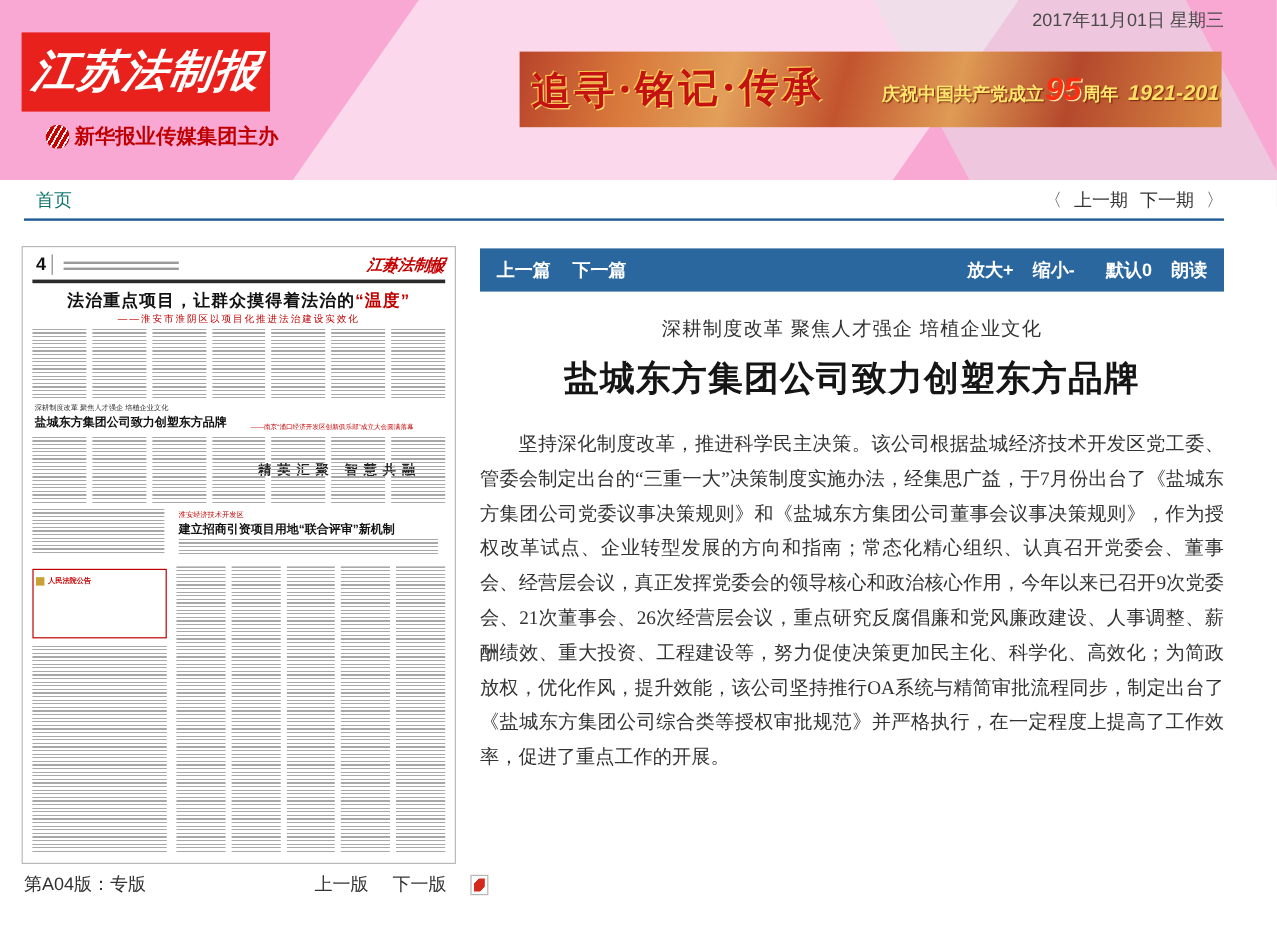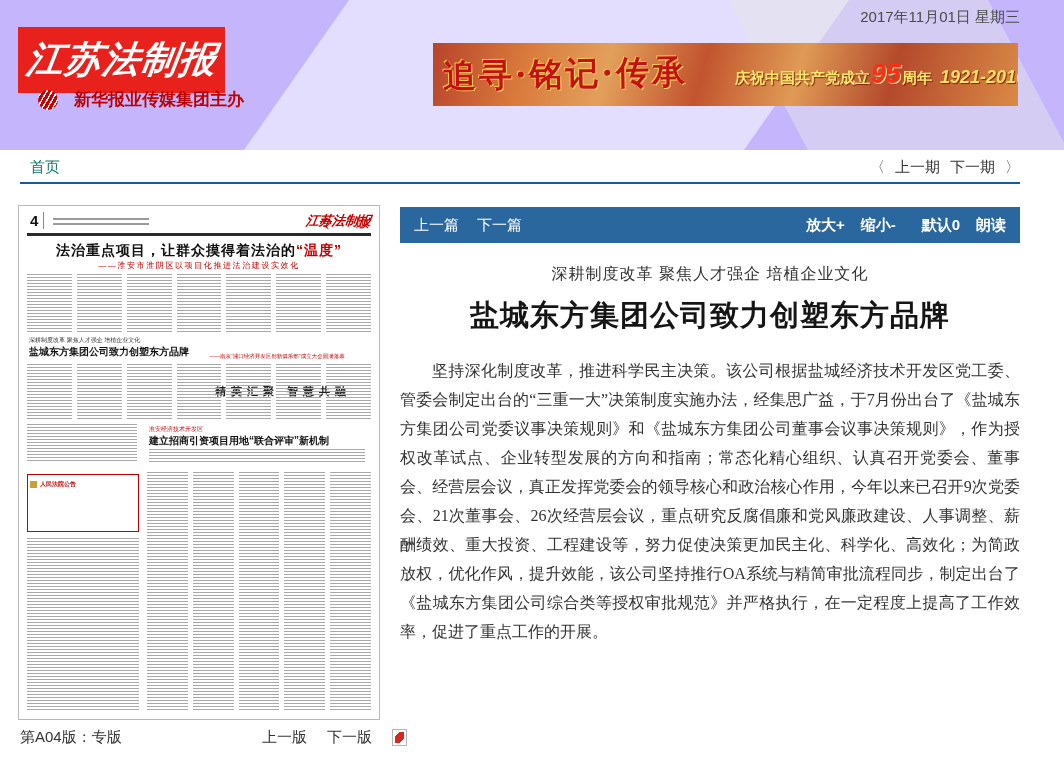--- a/index.html
+++ b/index.html
@@ -12,7 +12,7 @@
 
   
   .header { position:absolute; left:0; top:0; width:1064px; height:172px;
-    background:#c4b5fd; overflow:hidden; }
+    background:#f9a8d4; overflow:hidden; }
   .hdr-poly1 { position:absolute; left:300px; top:-40px; width:500px; height:220px;
     background:rgba(255,255,255,.55); transform:skewX(-35deg); }
   .hdr-poly2 { position:absolute; left:760px; top:-60px; width:260px; height:240px;

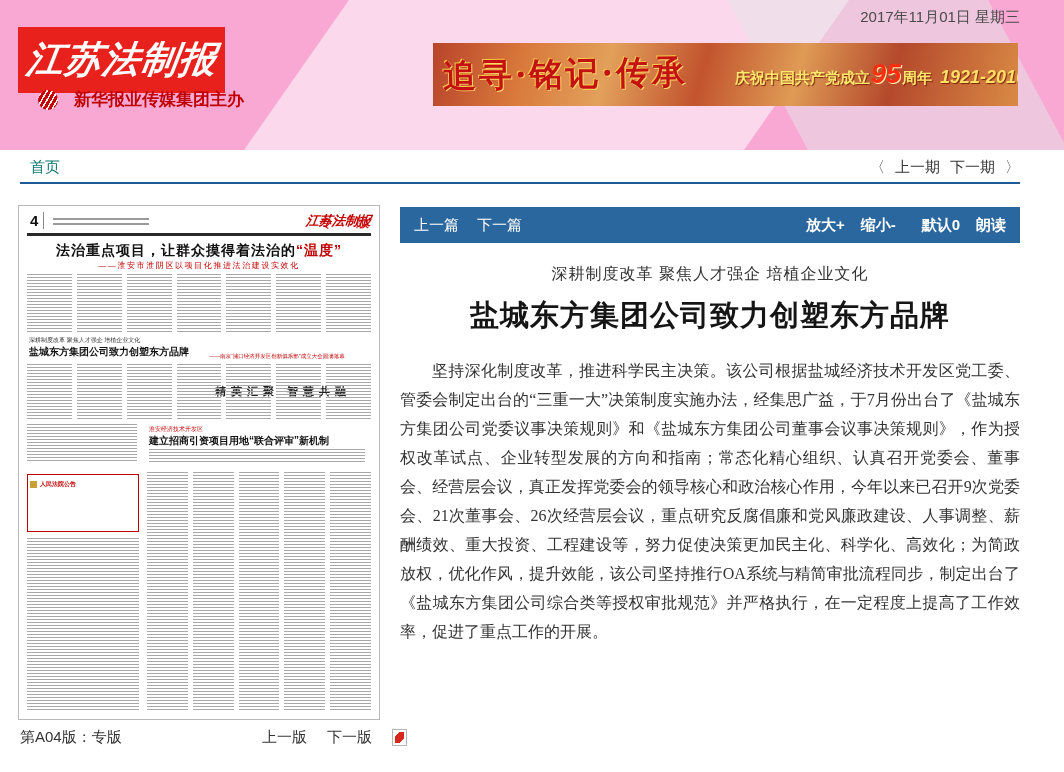--- a/index.html
+++ b/index.html
@@ -24,7 +24,7 @@
   .logo-text { font-family:"DejaVu Serif", serif; font-style:italic; font-weight:bold;
     color:#fff; font-size:37px; letter-spacing:1px; transform:skewX(-8deg); white-space:nowrap; }
 
-  .sponsor { position:absolute; left:38px; top:88px; display:flex; align-items:center; gap:16px; }
+  .sponsor { position:absolute; left:38px; top:102px; display:flex; align-items:center; gap:4px; }
   .sponsor-logo { width:20px; height:20px; border-radius:50%; background-color:#c70000;
     background-image:repeating-linear-gradient(120deg, transparent 0 3px, rgba(255,255,255,.95) 3px 4.5px);
     flex:0 0 auto; }

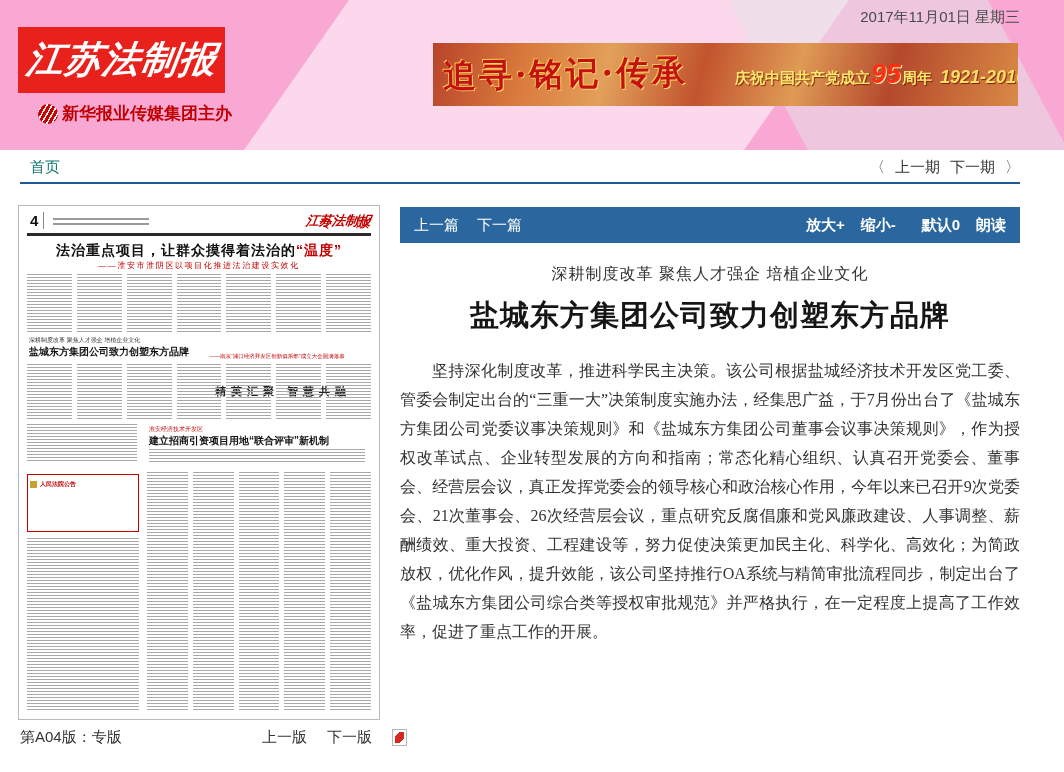--- a/index.html
+++ b/index.html
@@ -108,7 +108,7 @@
     background:#2b679f; color:#fff; display:flex; align-items:center; padding:0 14px; font-size:15px; }
   .toolbar-left { display:flex; gap:18px; }
   .toolbar-right { margin-left:auto; display:flex; gap:16px; font-weight:bold; align-items:flex-start; }
-  .toolbar .tb { cursor:pointer; white-space:nowrap; }
+  .toolbar .tb { cursor:pointer; white-space:nowrap;font-weight:bold; }
   .tb-default { margin-left:10px; }
 
   .kicker { position:absolute; left:400px; top:264px; width:620px; text-align:center;

